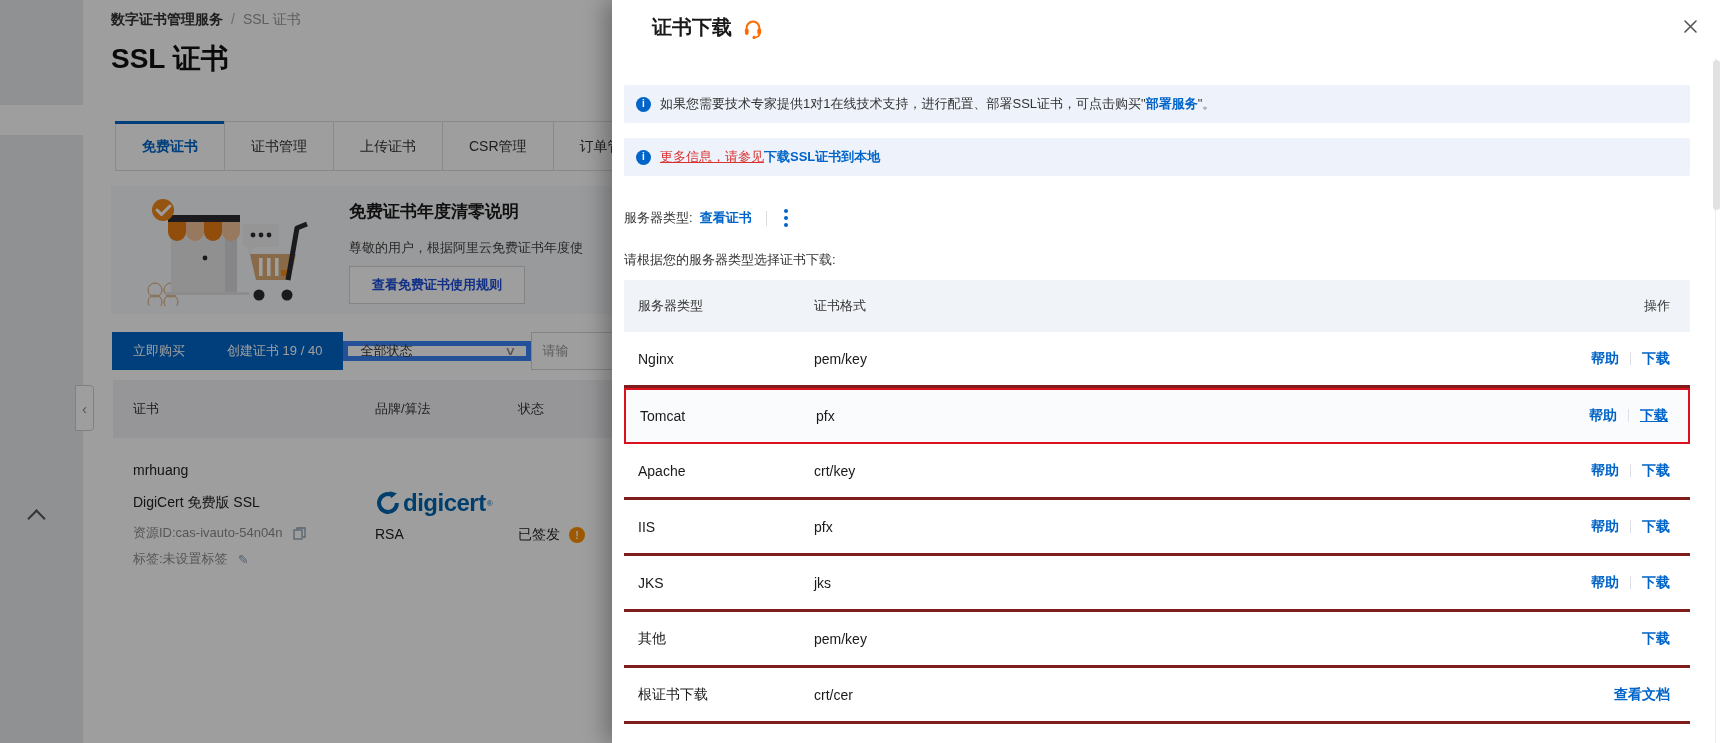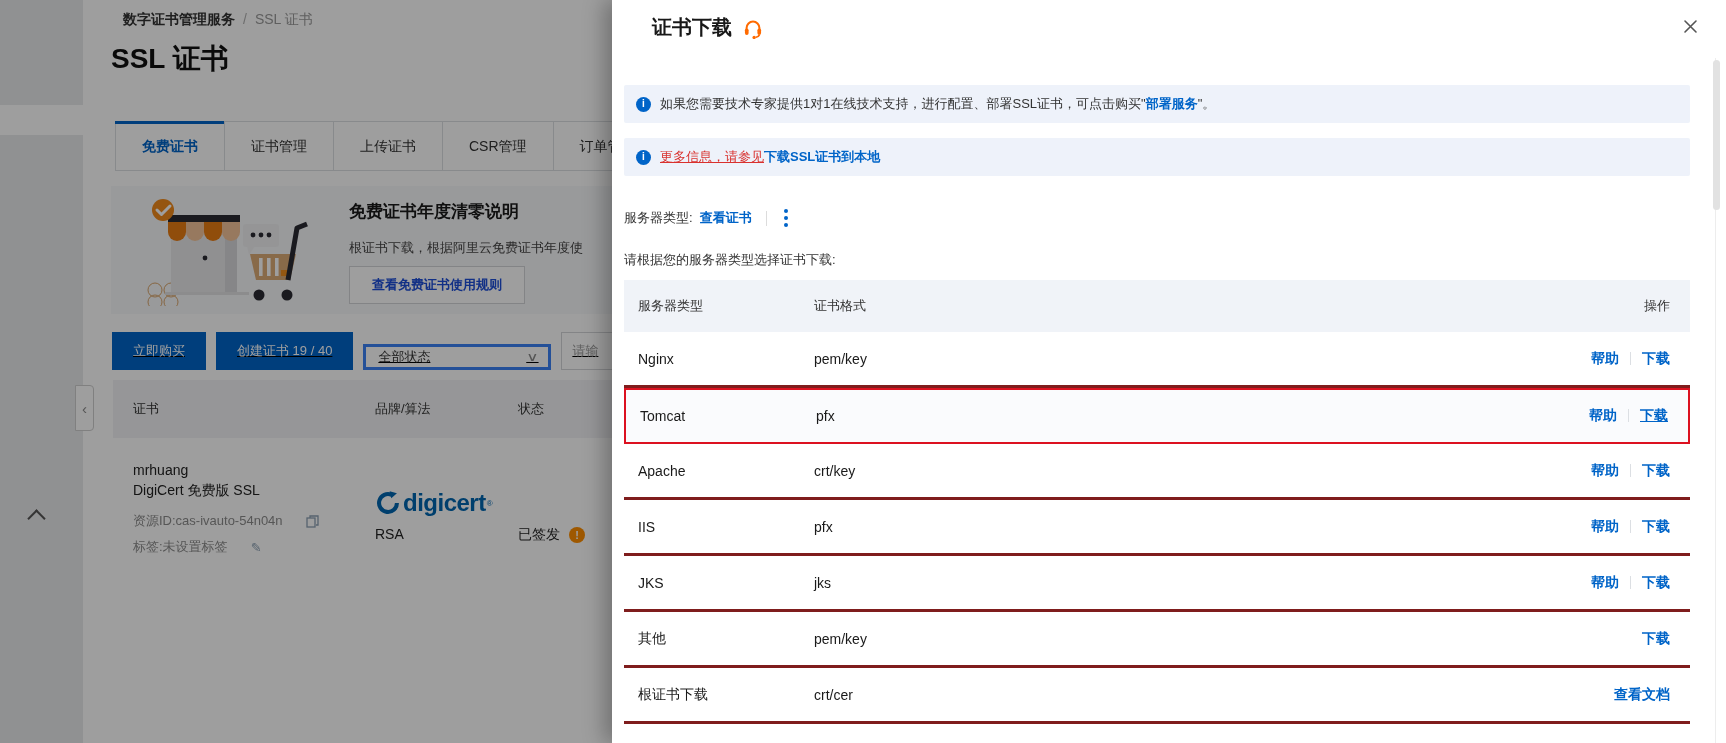--- a/index.html
+++ b/index.html
@@ -13,7 +13,7 @@
   .sb-up{position:absolute;left:30px;top:512px;width:11px;height:11px;border-left:2px solid #555;border-top:2px solid #555;transform:rotate(45deg);cursor:pointer;}
   .collapse-handle{position:absolute;left:75px;top:385px;width:17px;height:44px;background:#fff;border:1px solid #cfcfcf;border-radius:0 4px 4px 0;display:flex;align-items:center;justify-content:center;color:#8a8a8a;font-size:15px;z-index:2;cursor:pointer;}
   .main{position:absolute;left:83px;top:0;right:0;bottom:0;background:#fff;}
-  .breadcrumb{position:absolute;left:40px;top:11px;font-size:14px;color:#333;}
+  .breadcrumb{position:absolute;left:28px;top:11px;font-size:14px;color:#333;}
   .breadcrumb .root{font-weight:700;color:#333;cursor:pointer;}
   .breadcrumb .sep{color:#b0b0b0;margin:0 8px;}
   .breadcrumb .cur{color:#9a9a9a;}

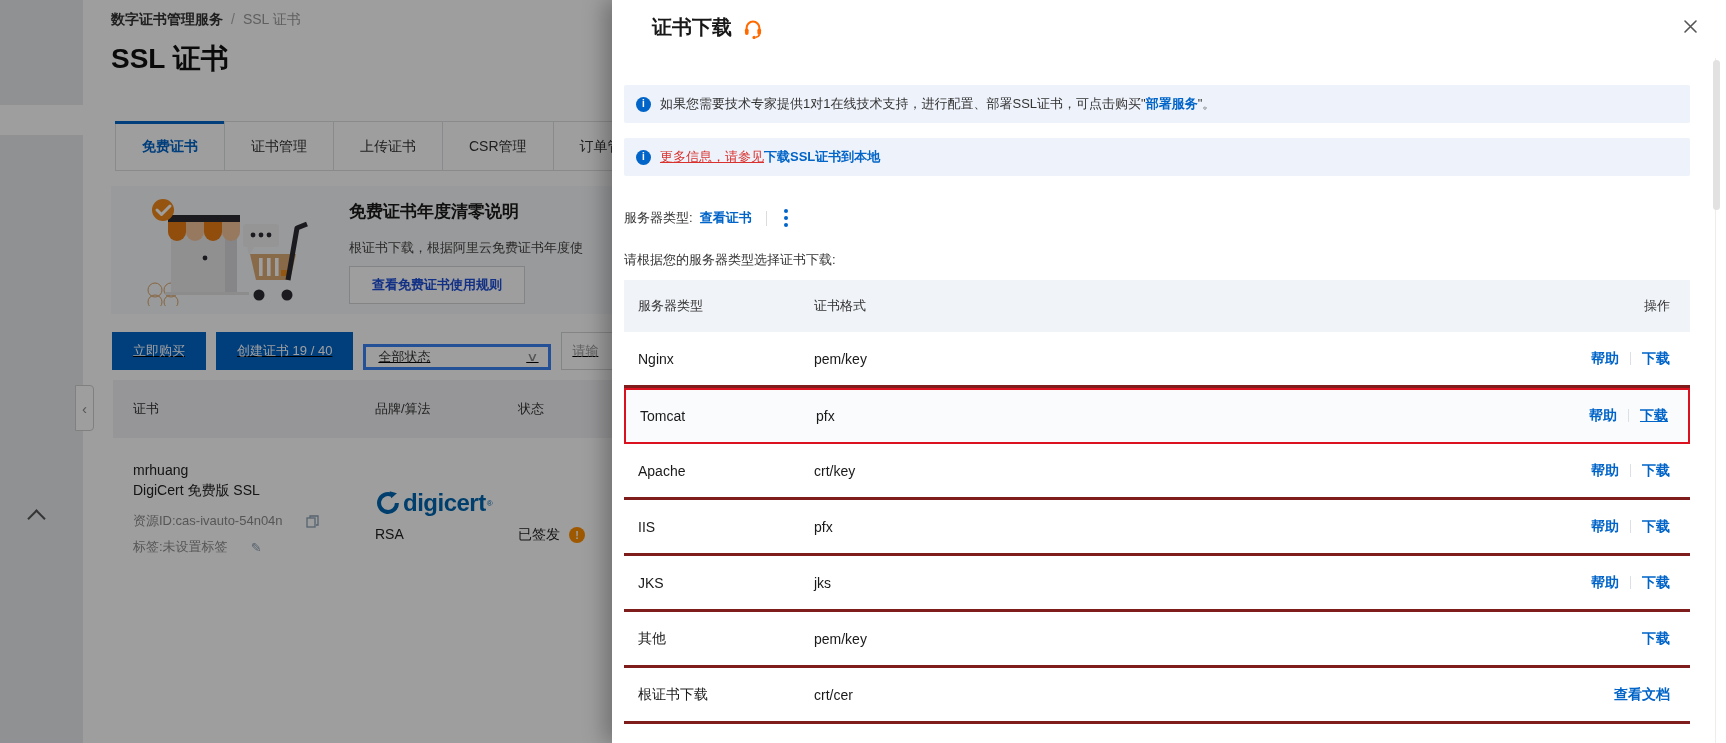--- a/index.html
+++ b/index.html
@@ -138,7 +138,7 @@
           <path d="M16 16 l4.5 4.5 L29 12" fill="none" stroke="#fff" stroke-width="3" stroke-linecap="round" stroke-linejoin="round"></path>
         </svg>
         <div class="notice-title">免费证书年度清零说明</div>
-        <div class="notice-text">根证书下载，根据阿里云免费证书年度使</div>
+        <div class="notice-text">尊敬的用户，根据阿里云免费证书年度使</div>
         <button class="notice-btn">查看免费证书使用规则</button>
       </section>
 

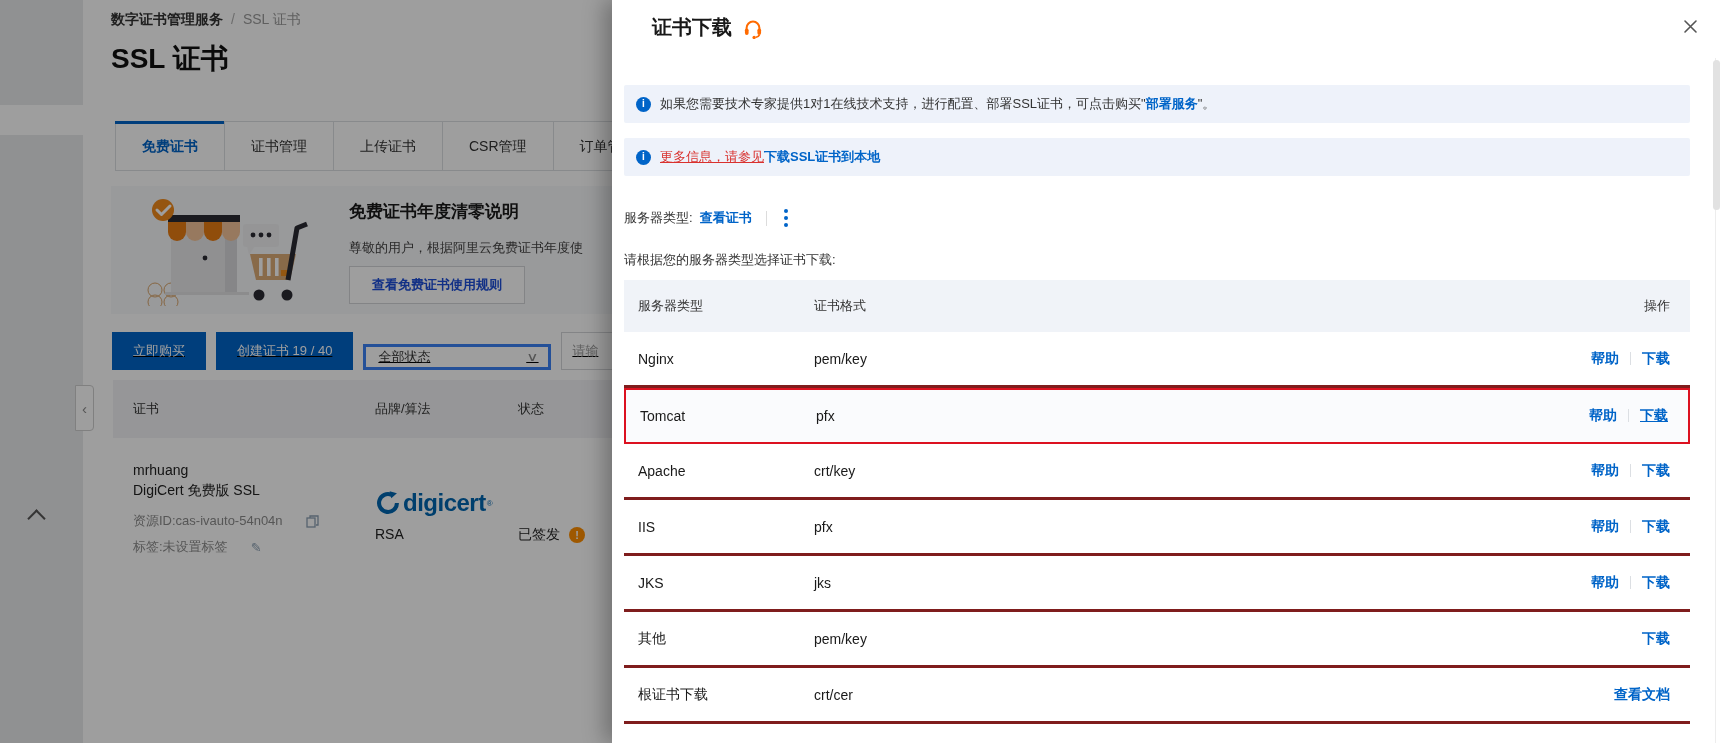--- a/index.html
+++ b/index.html
@@ -27,7 +27,7 @@
   .notice-title{position:absolute;left:238px;top:14px;font-size:17px;font-weight:700;color:#1a1a1a;}
   .notice-text{position:absolute;left:238px;top:53px;font-size:13px;color:#444;}
   .notice-btn{position:absolute;left:238px;top:80px;height:38px;padding:0 22px;background:#fff;border:1px solid #d4d6d9;font-size:13px;font-weight:700;color:#1d4ed8;cursor:pointer;font-family:inherit;}
-  .actions{position:absolute;left:29px;top:332px;display:flex;gap:10px;align-items:flex-end;text-decoration:underline;}
+  .actions{position:absolute;left:29px;top:332px;display:flex;align-items:center;}
   .btn-primary{height:38px;padding:0 21px;background:#0064c8;color:#fff;border:none;font-size:13px;cursor:pointer;font-family:inherit;white-space:nowrap;}
   .select{width:188px;height:26px;box-sizing:border-box;border:3px solid #3b82f6;background:#fff;display:flex;align-items:center;justify-content:space-between;padding:0 12px;font-size:13px;color:#333;cursor:pointer;}
   .select .chev{color:#8a8a8a;font-size:12px;transform:scaleX(1.4);}

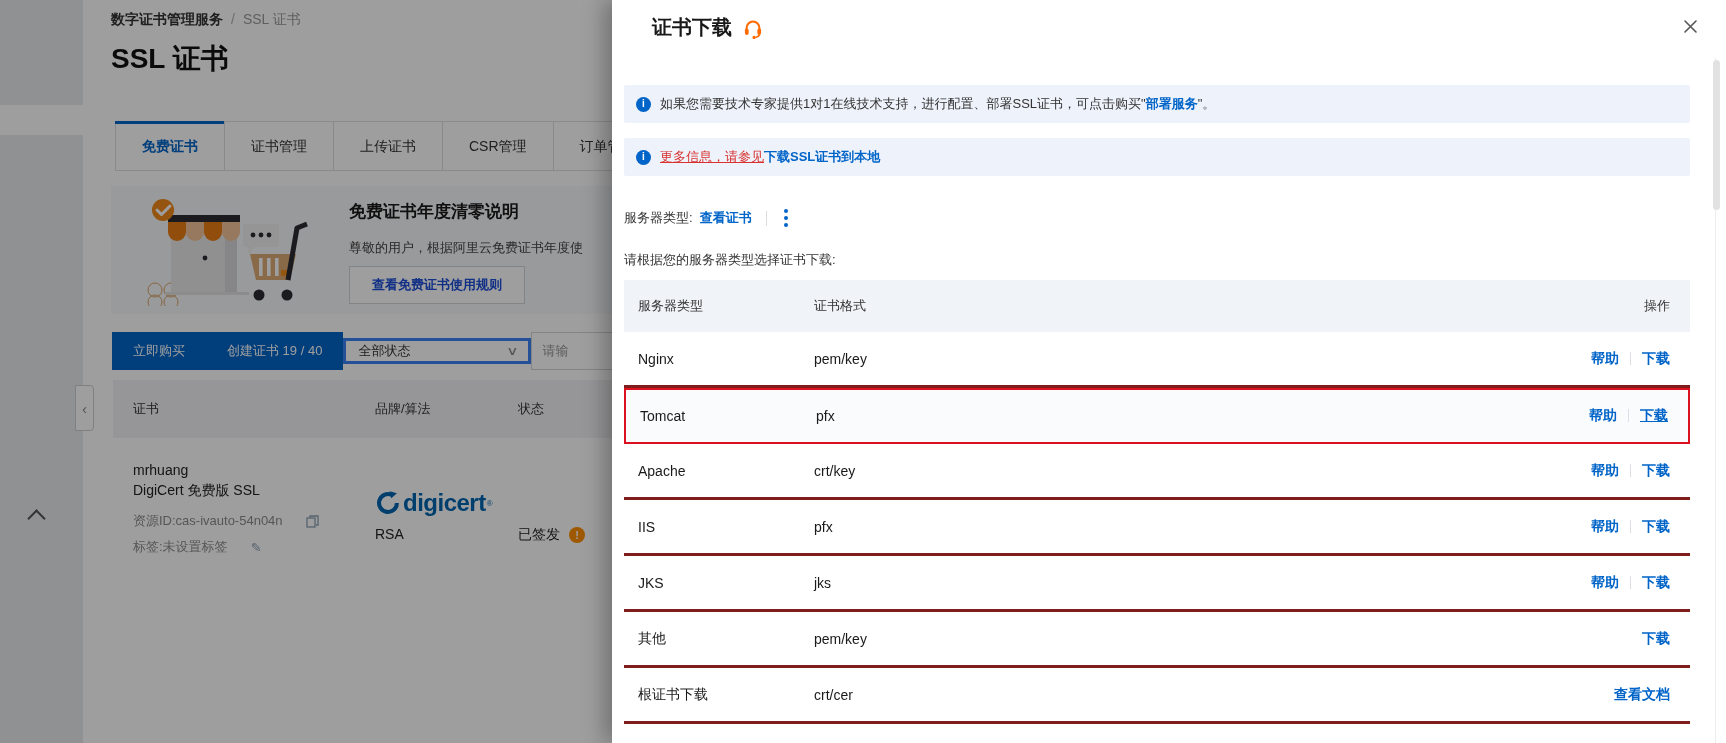--- a/index.html
+++ b/index.html
@@ -29,7 +29,7 @@
   .notice-btn{position:absolute;left:238px;top:80px;height:38px;padding:0 22px;background:#fff;border:1px solid #d4d6d9;font-size:13px;font-weight:700;color:#1d4ed8;cursor:pointer;font-family:inherit;}
   .actions{position:absolute;left:29px;top:332px;display:flex;align-items:center;}
   .btn-primary{height:38px;padding:0 21px;background:#0064c8;color:#fff;border:none;font-size:13px;cursor:pointer;font-family:inherit;white-space:nowrap;}
-  .select{width:188px;height:26px;box-sizing:border-box;border:3px solid #3b82f6;background:#fff;display:flex;align-items:center;justify-content:space-between;padding:0 12px;font-size:13px;color:#333;cursor:pointer;}
+  .select{width:188px;height:20px;box-sizing:border-box;border:5px solid #3b82f6;background:#fff;display:flex;align-items:center;justify-content:space-between;padding:0 12px;font-size:13px;color:#333;cursor:pointer;}
   .select .chev{color:#8a8a8a;font-size:12px;transform:scaleX(1.4);}
   .search-stub{width:170px;height:38px;box-sizing:border-box;border:1px solid #d4d6d9;background:#fff;display:flex;align-items:center;padding:0 10px;font-size:13px;color:#999;}
   .cert-card{position:absolute;left:30px;top:380px;width:710px;}

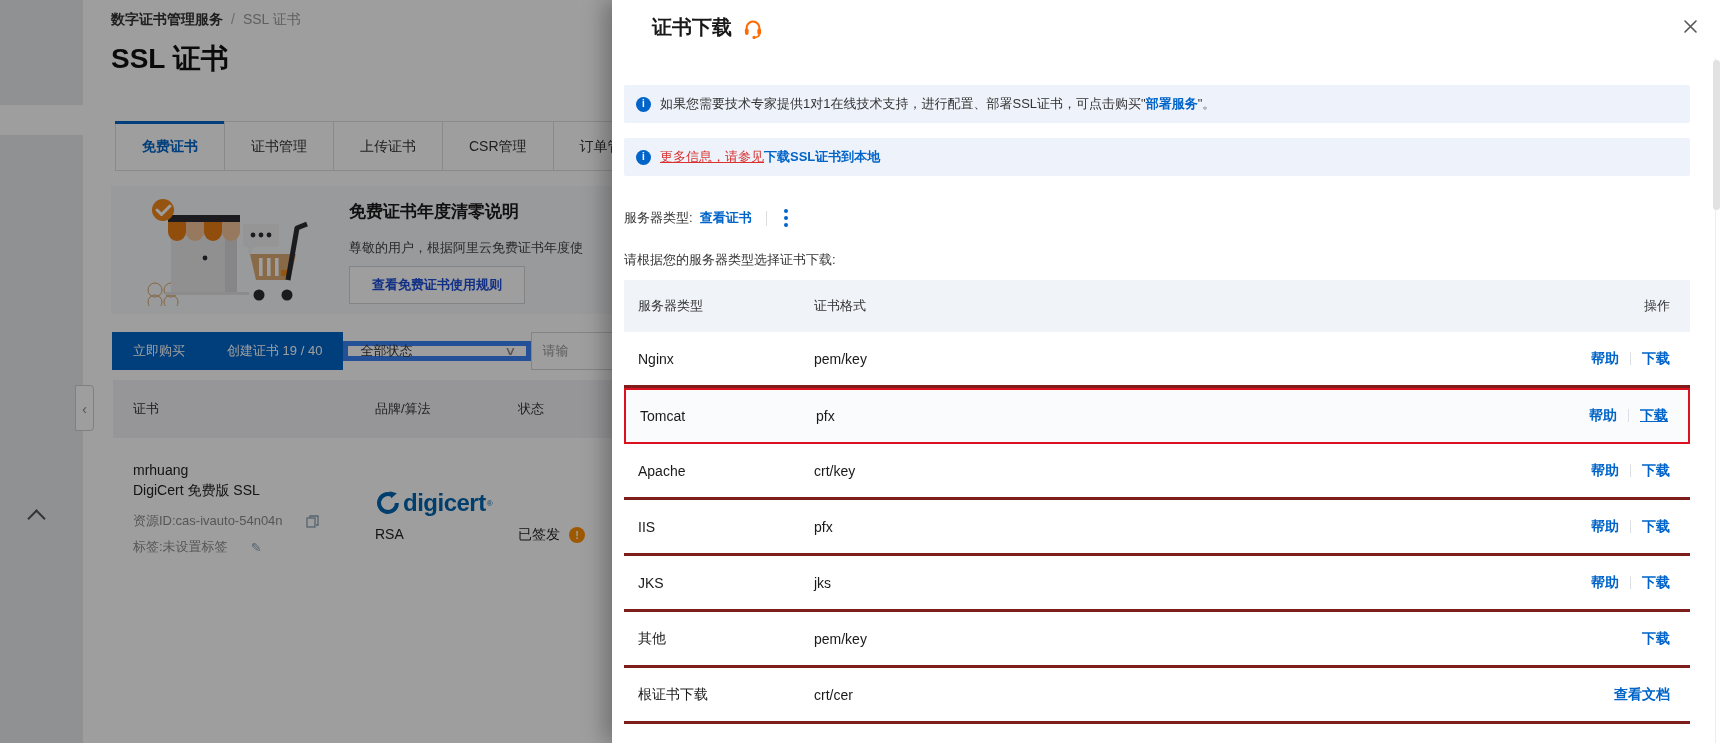--- a/index.html
+++ b/index.html
@@ -37,7 +37,7 @@
   .cc-header{height:58px;background:#f2f3f5;font-size:13px;color:#333;padding-left:20px;}
   .cc-row{background:#fff;padding:24px 0 26px 20px;align-items:start;}
   .cc-name{font-size:14px;color:#222;}
-  .cc-prod{font-size:14px;color:#222;margin-top:4px;}
+  .cc-prod{font-size:14px;color:#222;margin-top:16px;}
   .cc-meta{font-size:13px;color:#8c8c8c;margin-top:12px;display:flex;align-items:center;gap:23px;}
   .cc-tag{margin-top:8px;}
   .cc-brand{margin-top:28px;display:flex;align-items:center;}

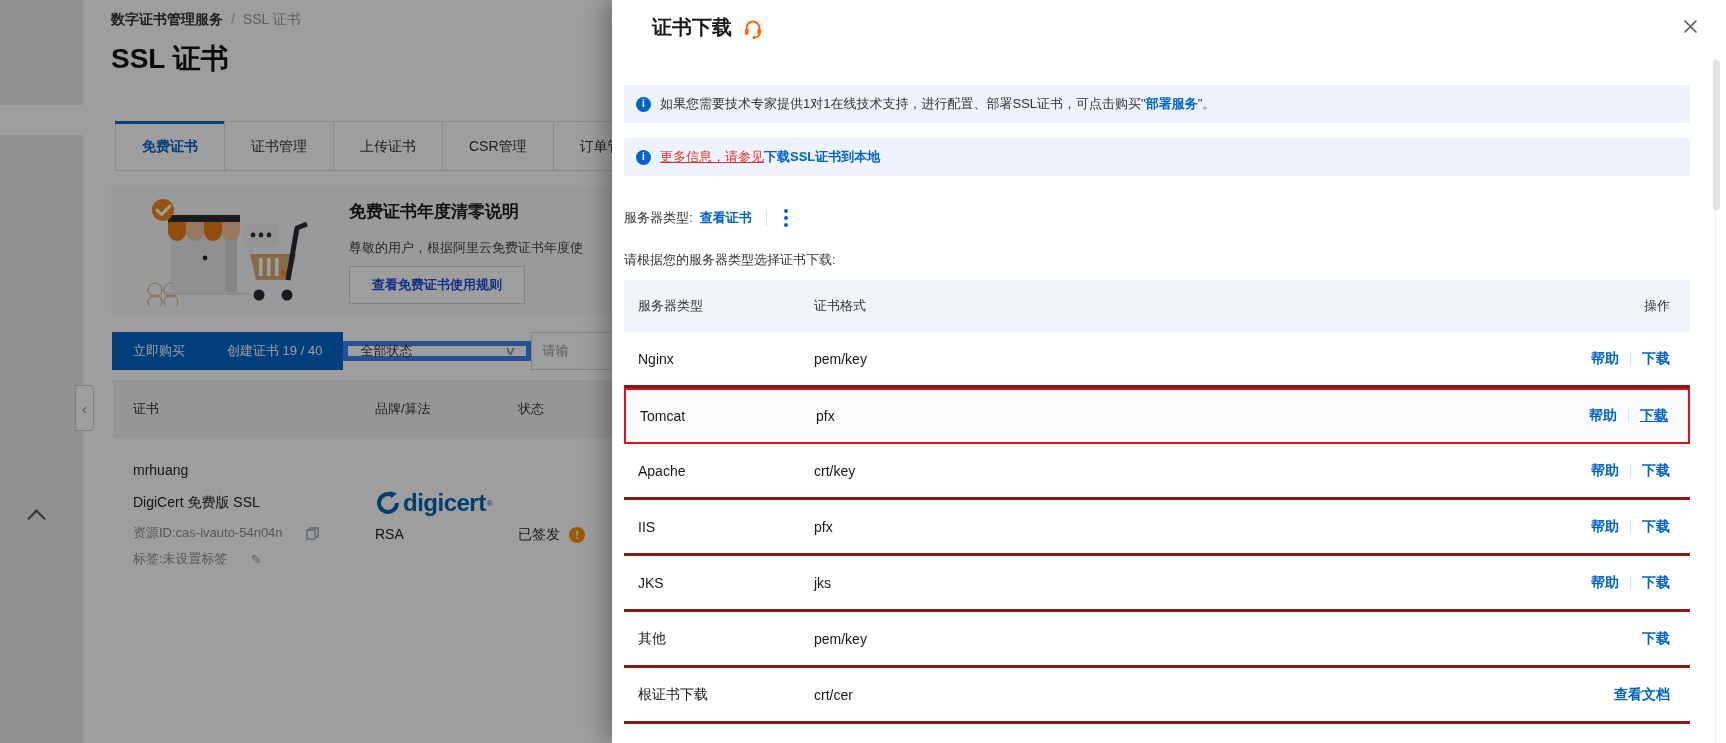--- a/index.html
+++ b/index.html
@@ -38,7 +38,7 @@
   .cc-row{background:#fff;padding:24px 0 26px 20px;align-items:start;}
   .cc-name{font-size:14px;color:#222;}
   .cc-prod{font-size:14px;color:#222;margin-top:16px;}
-  .cc-meta{font-size:13px;color:#8c8c8c;margin-top:12px;display:flex;align-items:center;gap:23px;}
+  .cc-meta{font-size:13px;color:#8c8c8c;margin-top:12px;display:flex;align-items:center;gap:10px;}
   .cc-tag{margin-top:8px;}
   .cc-brand{margin-top:28px;display:flex;align-items:center;}
   .cc-brand .dg-text{font-size:24px;font-weight:700;color:#0067b1;letter-spacing:-0.5px;line-height:1;}

